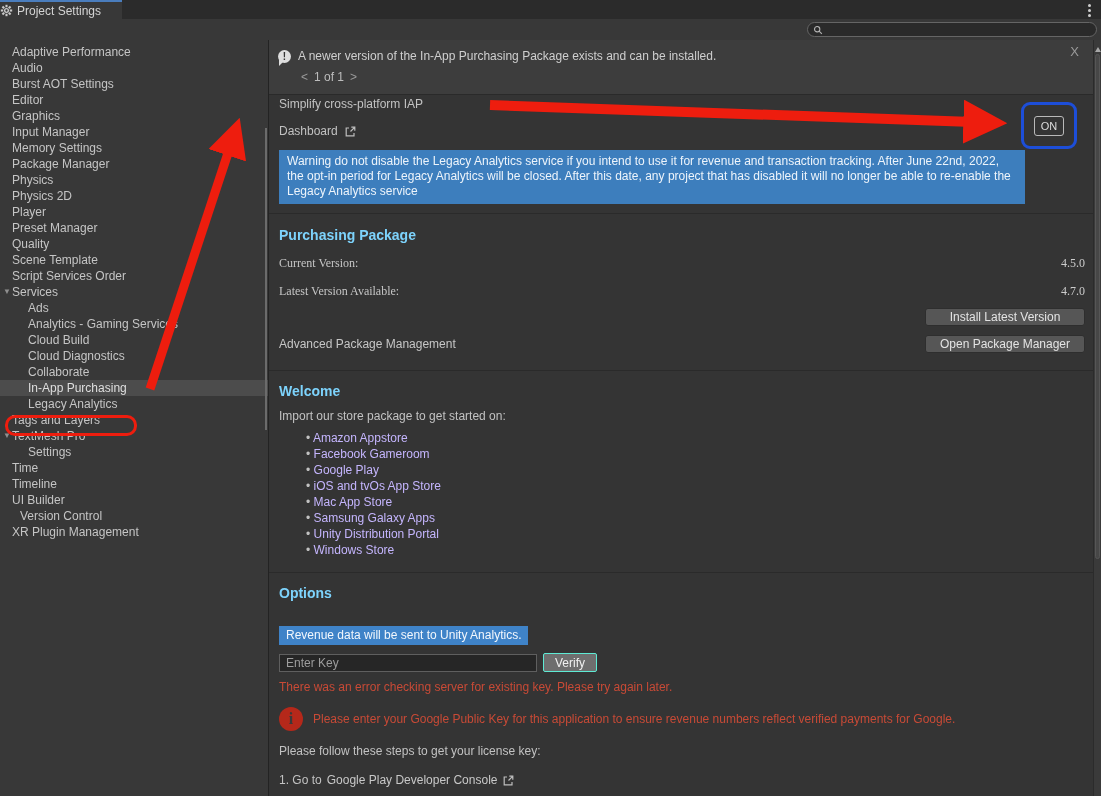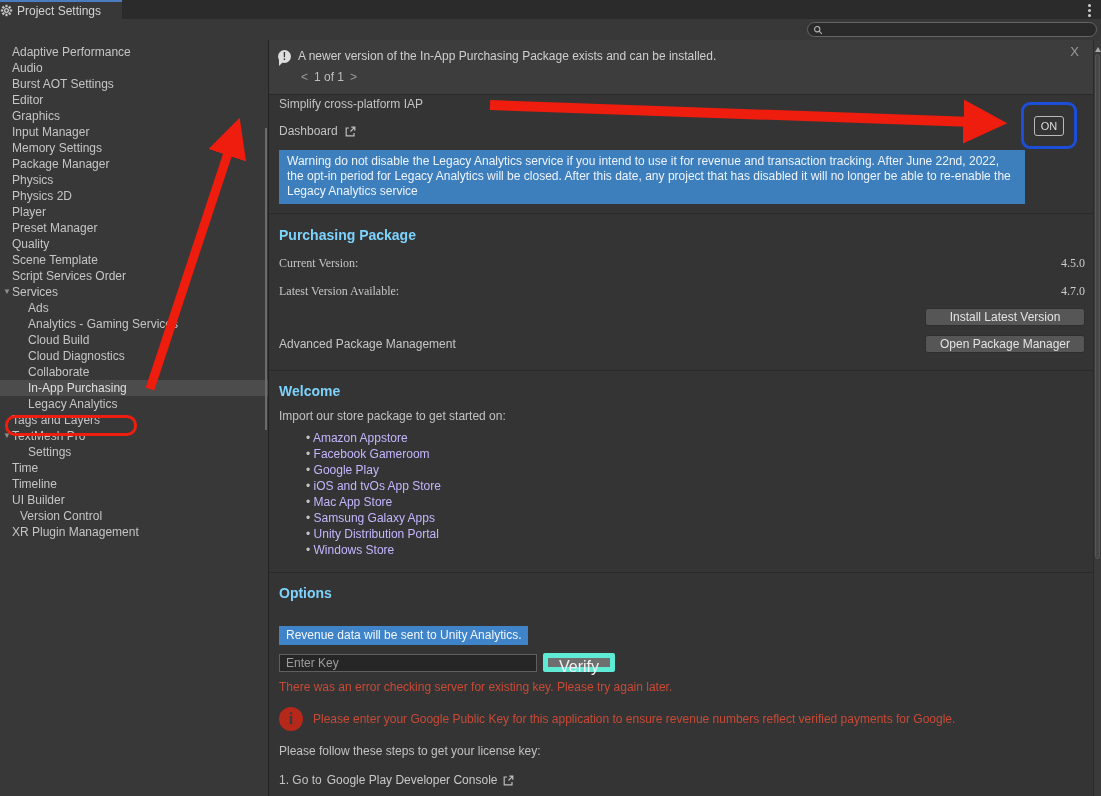--- a/index.html
+++ b/index.html
@@ -90,8 +90,8 @@
   .key-input { width:258px; height:18px; background:#262626; border:1px solid #5f5f5f; color:#cfcfcf;
                padding:0 6px; font-size:12px; font-family:"Liberation Sans", sans-serif; outline:none; }
   .key-input::placeholder { color:#9d9d9d; }
-  .verify-btn { background:#6e6e6e; border:5px solid #5eead4; border-radius:2px; color:#f1f1f1;
-                font-size:16px; height:19px; padding:0 11px; cursor:pointer;
+  .verify-btn { background:#6e6e6e; border:1px solid #5eead4; border-radius:2px; color:#f1f1f1;
+                font-size:12px; height:19px; padding:0 11px; cursor:pointer;
                 font-family:"Liberation Sans", sans-serif; }
   .err { margin-top:8px; color:#c84a36; }
   .err2-row { margin-top:13px; display:flex; gap:10px; }

